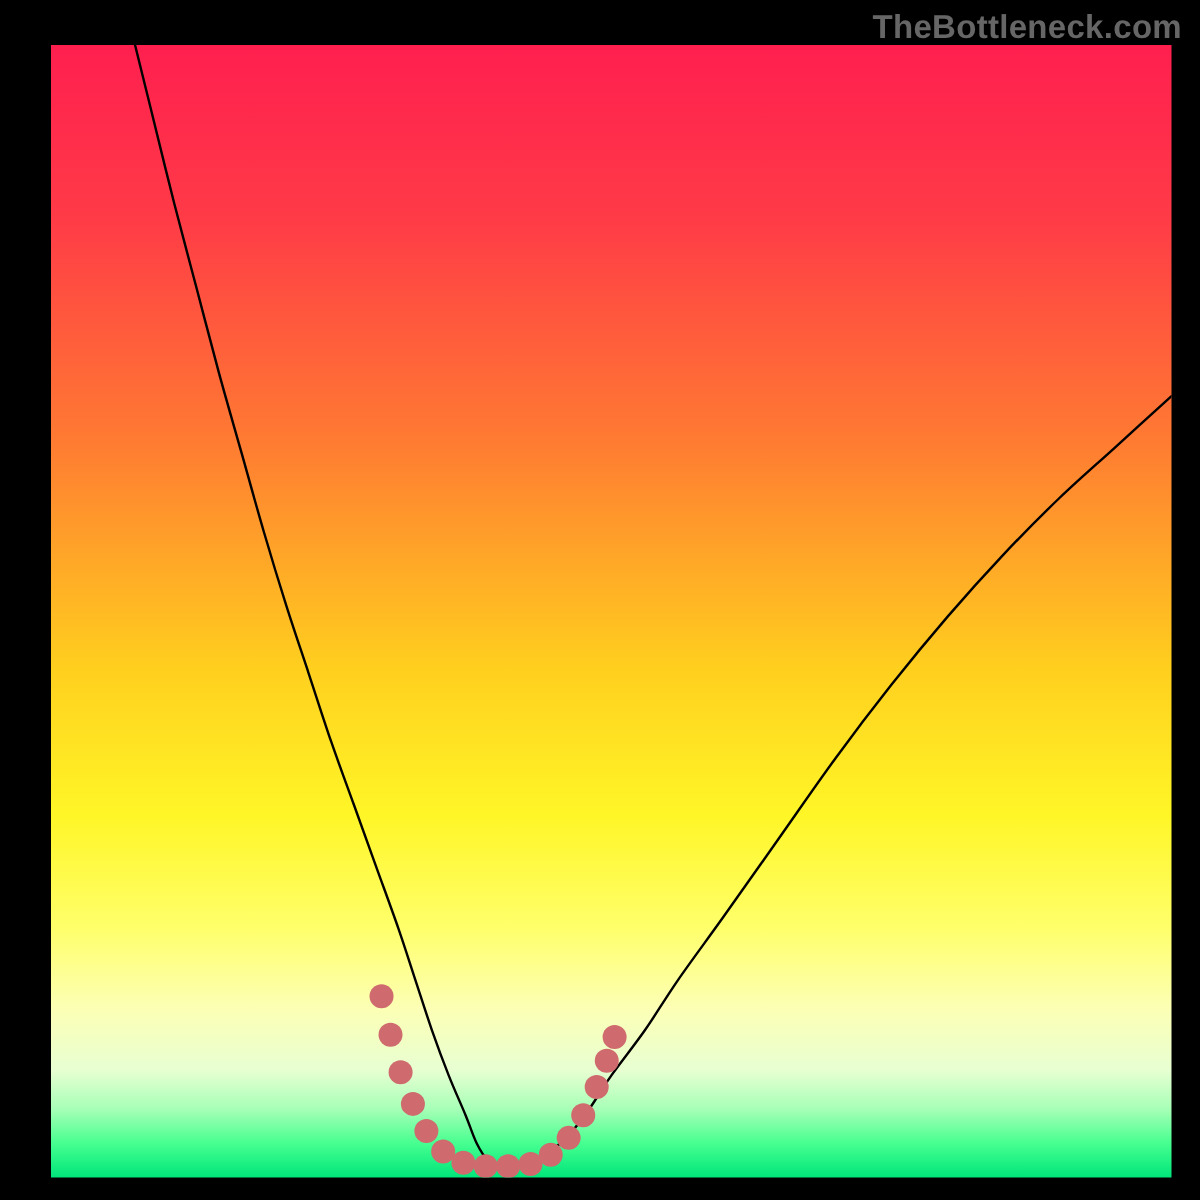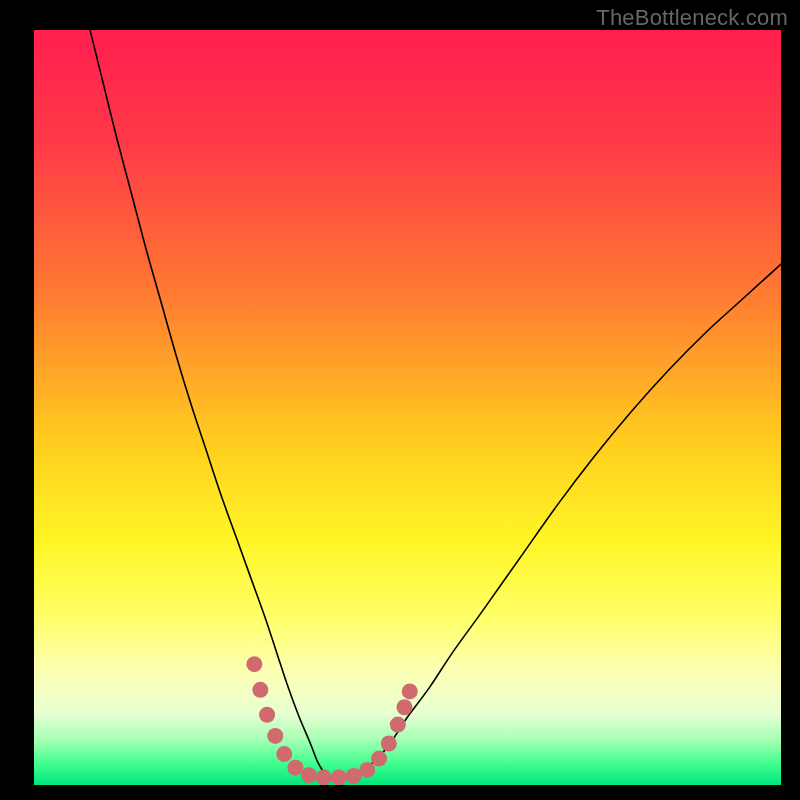--- a/index.html
+++ b/index.html
@@ -23,7 +23,7 @@
     right: 12px;
     color: #666;
     font-size: 22px;
-    font-weight: 400;
+    font-weight: 700;
     z-index: 20;
     letter-spacing: 0.2px;
   }

